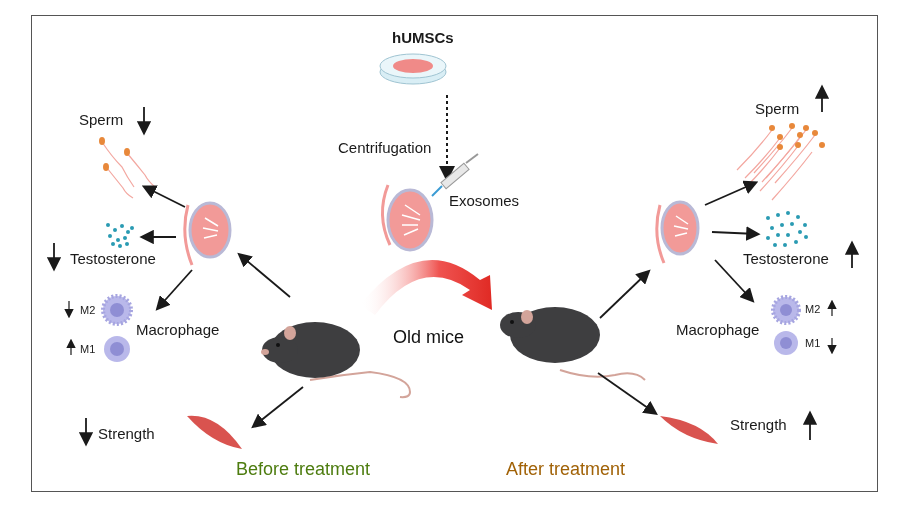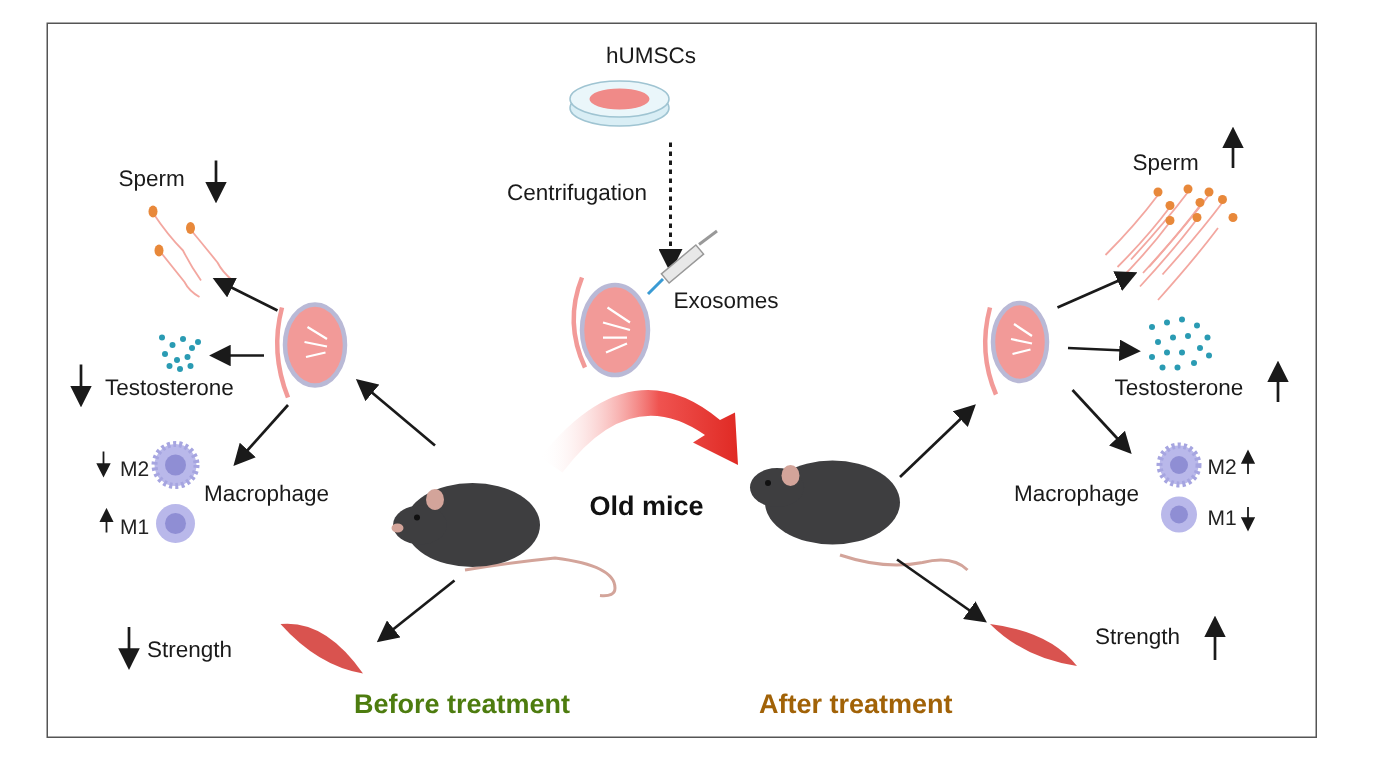--- a/index.html
+++ b/index.html
@@ -193,7 +193,7 @@
   </g>
 </svg>
 
-<div class="lbl" style="left:404px;top:29px;">hUMSCs</div>
+<div class="lbl" style="left:392px;top:29px;font-weight:bold;">hUMSCs</div>
 <div class="lbl" style="left:338px;top:120px;">Centrifugation</div>
 <div class="lbl" style="left:449px;top:192px;text-align:right;">Exosomes</div>
 <div class="big" style="left:393px;top:327px;color:#111;">Old mice</div>

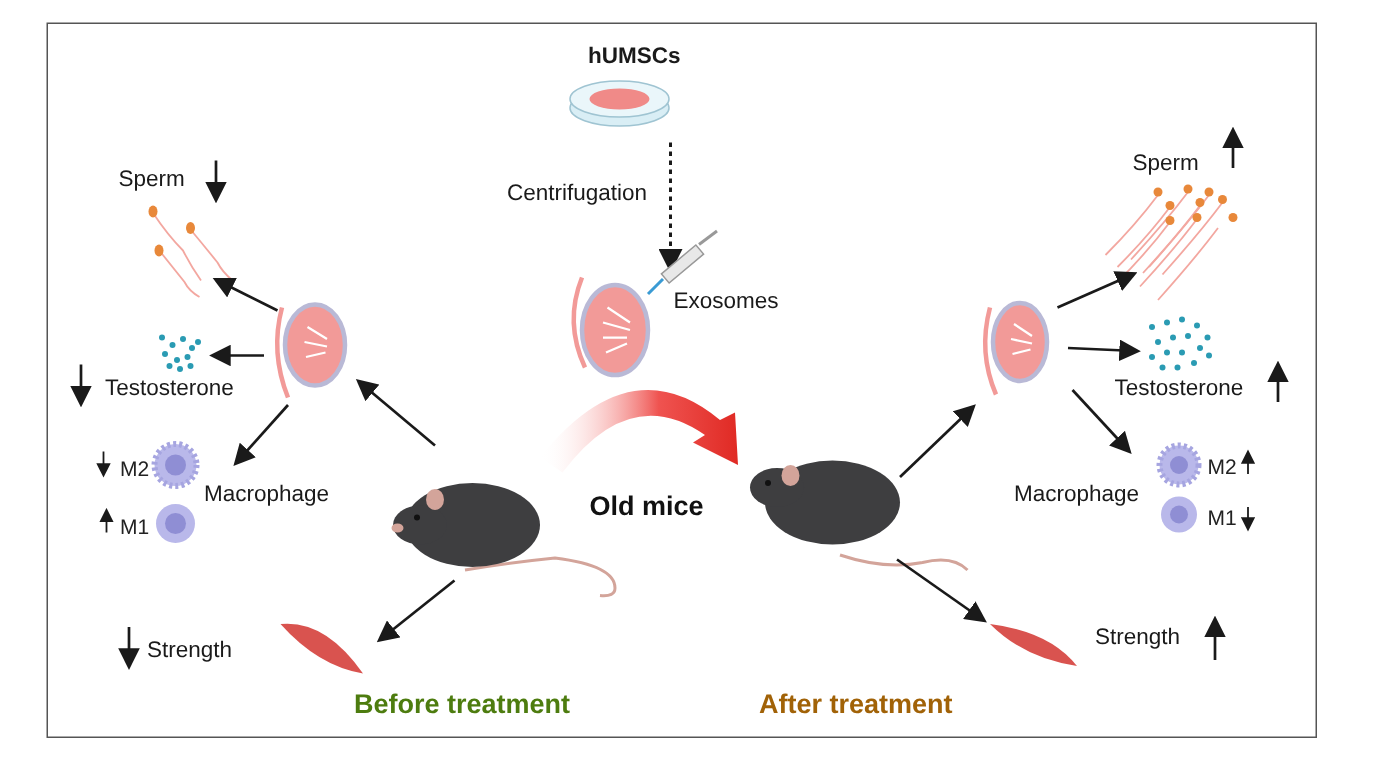--- a/index.html
+++ b/index.html
@@ -194,7 +194,7 @@
 </svg>
 
 <div class="lbl" style="left:392px;top:29px;font-weight:bold;">hUMSCs</div>
-<div class="lbl" style="left:338px;top:120px;">Centrifugation</div>
+<div class="lbl" style="left:338px;top:139px;">Centrifugation</div>
 <div class="lbl" style="left:449px;top:192px;text-align:right;">Exosomes</div>
 <div class="big" style="left:393px;top:327px;color:#111;">Old mice</div>
 

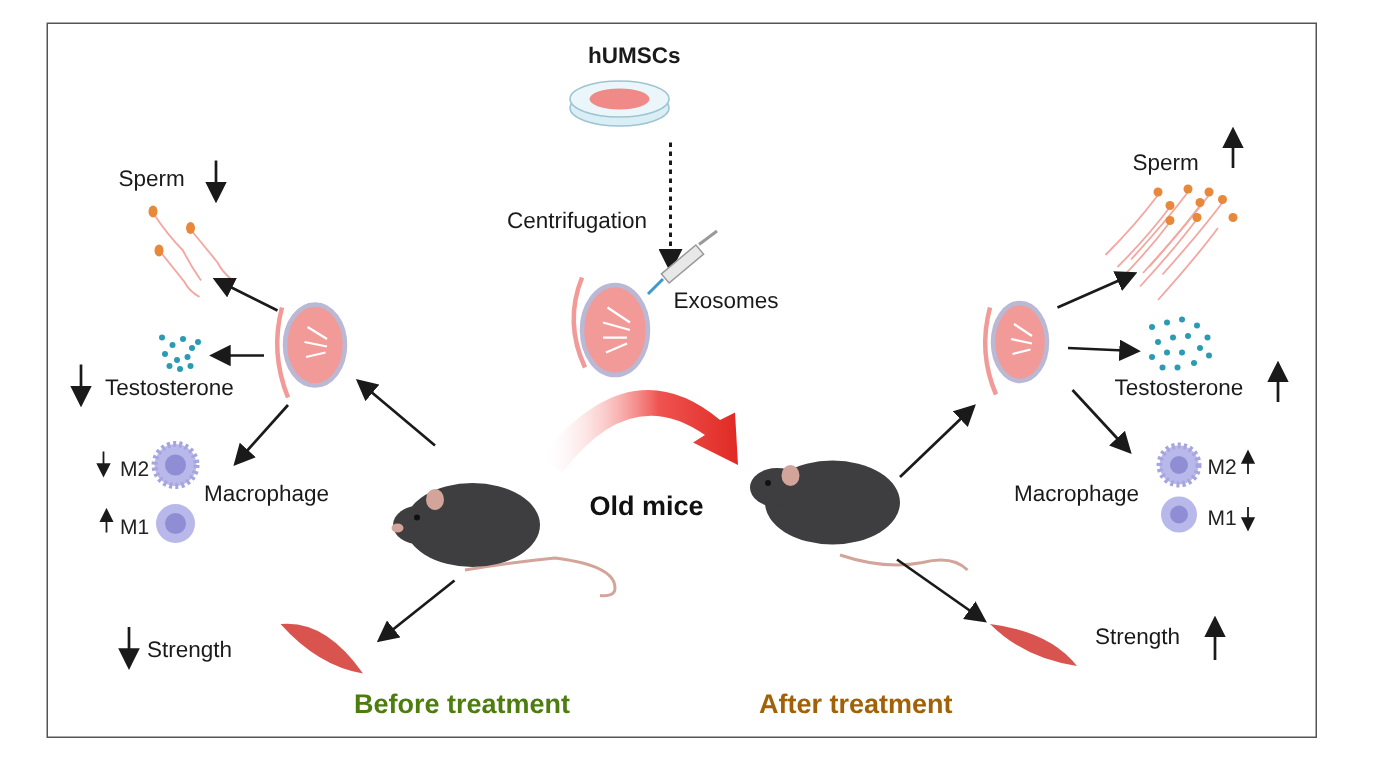--- a/index.html
+++ b/index.html
@@ -6,7 +6,7 @@
   body{width:915px;height:505px;position:relative;overflow:hidden;font-family:"Liberation Sans",sans-serif;color:#1a1a1a;}
   .frame{position:absolute;left:31px;top:15px;width:847px;height:477px;border:1.5px solid #555;box-sizing:border-box;}
   .lbl{position:absolute;font-size:15px;color:#1a1a1a;white-space:nowrap;}
-  .sm{position:absolute;font-size:14px;color:#222;white-space:nowrap;}
+  .sm{position:absolute;font-size:11px;color:#222;white-space:nowrap;}
   .big{position:absolute;font-size:18px;font-weight:bold;white-space:nowrap;}
   svg.art{position:absolute;left:0;top:0;}
 </style>

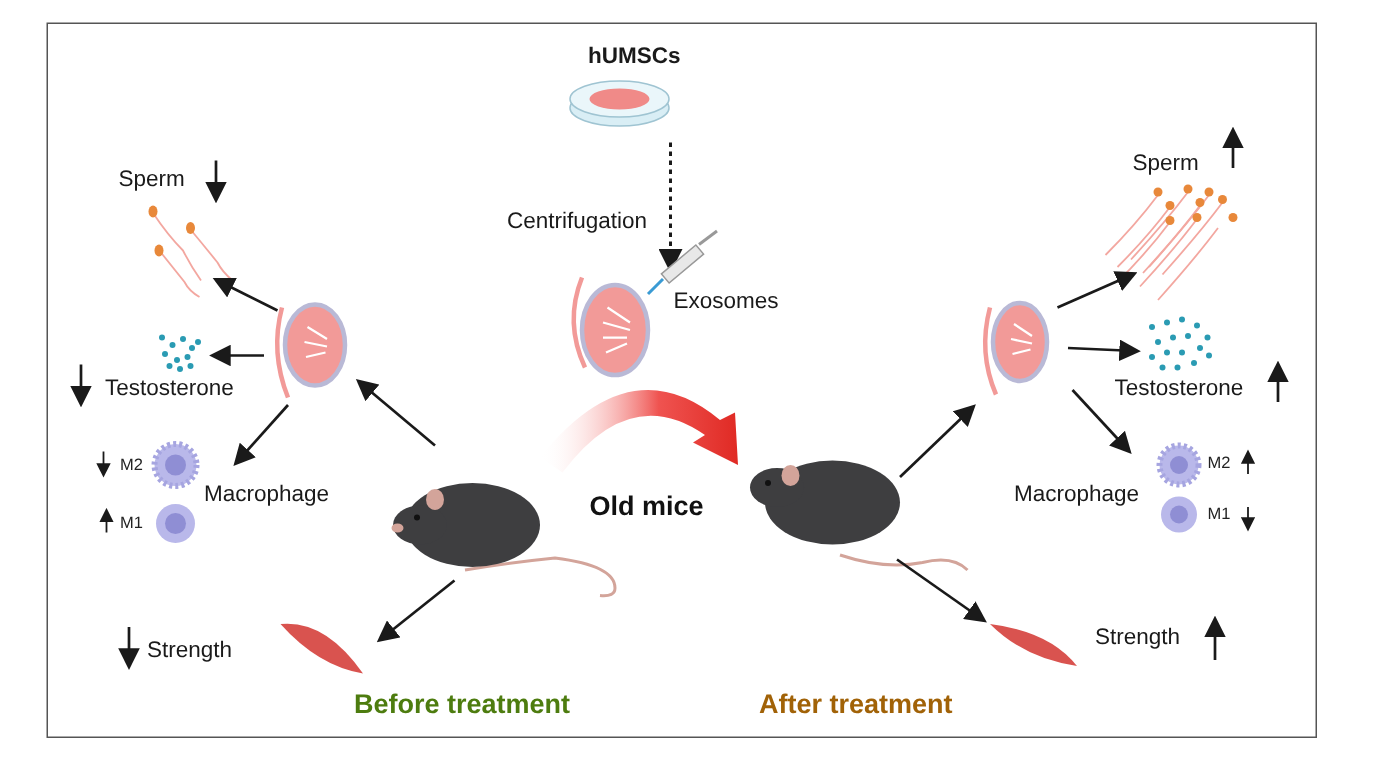--- a/index.html
+++ b/index.html
@@ -7,7 +7,7 @@
   .frame{position:absolute;left:31px;top:15px;width:847px;height:477px;border:1.5px solid #555;box-sizing:border-box;}
   .lbl{position:absolute;font-size:15px;color:#1a1a1a;white-space:nowrap;}
   .sm{position:absolute;font-size:11px;color:#222;white-space:nowrap;}
-  .big{position:absolute;font-size:18px;font-weight:bold;white-space:nowrap;}
+  .big{position:absolute;font-size:18px;font-weight:normal;white-space:nowrap;}
   svg.art{position:absolute;left:0;top:0;}
 </style>
 </head>

